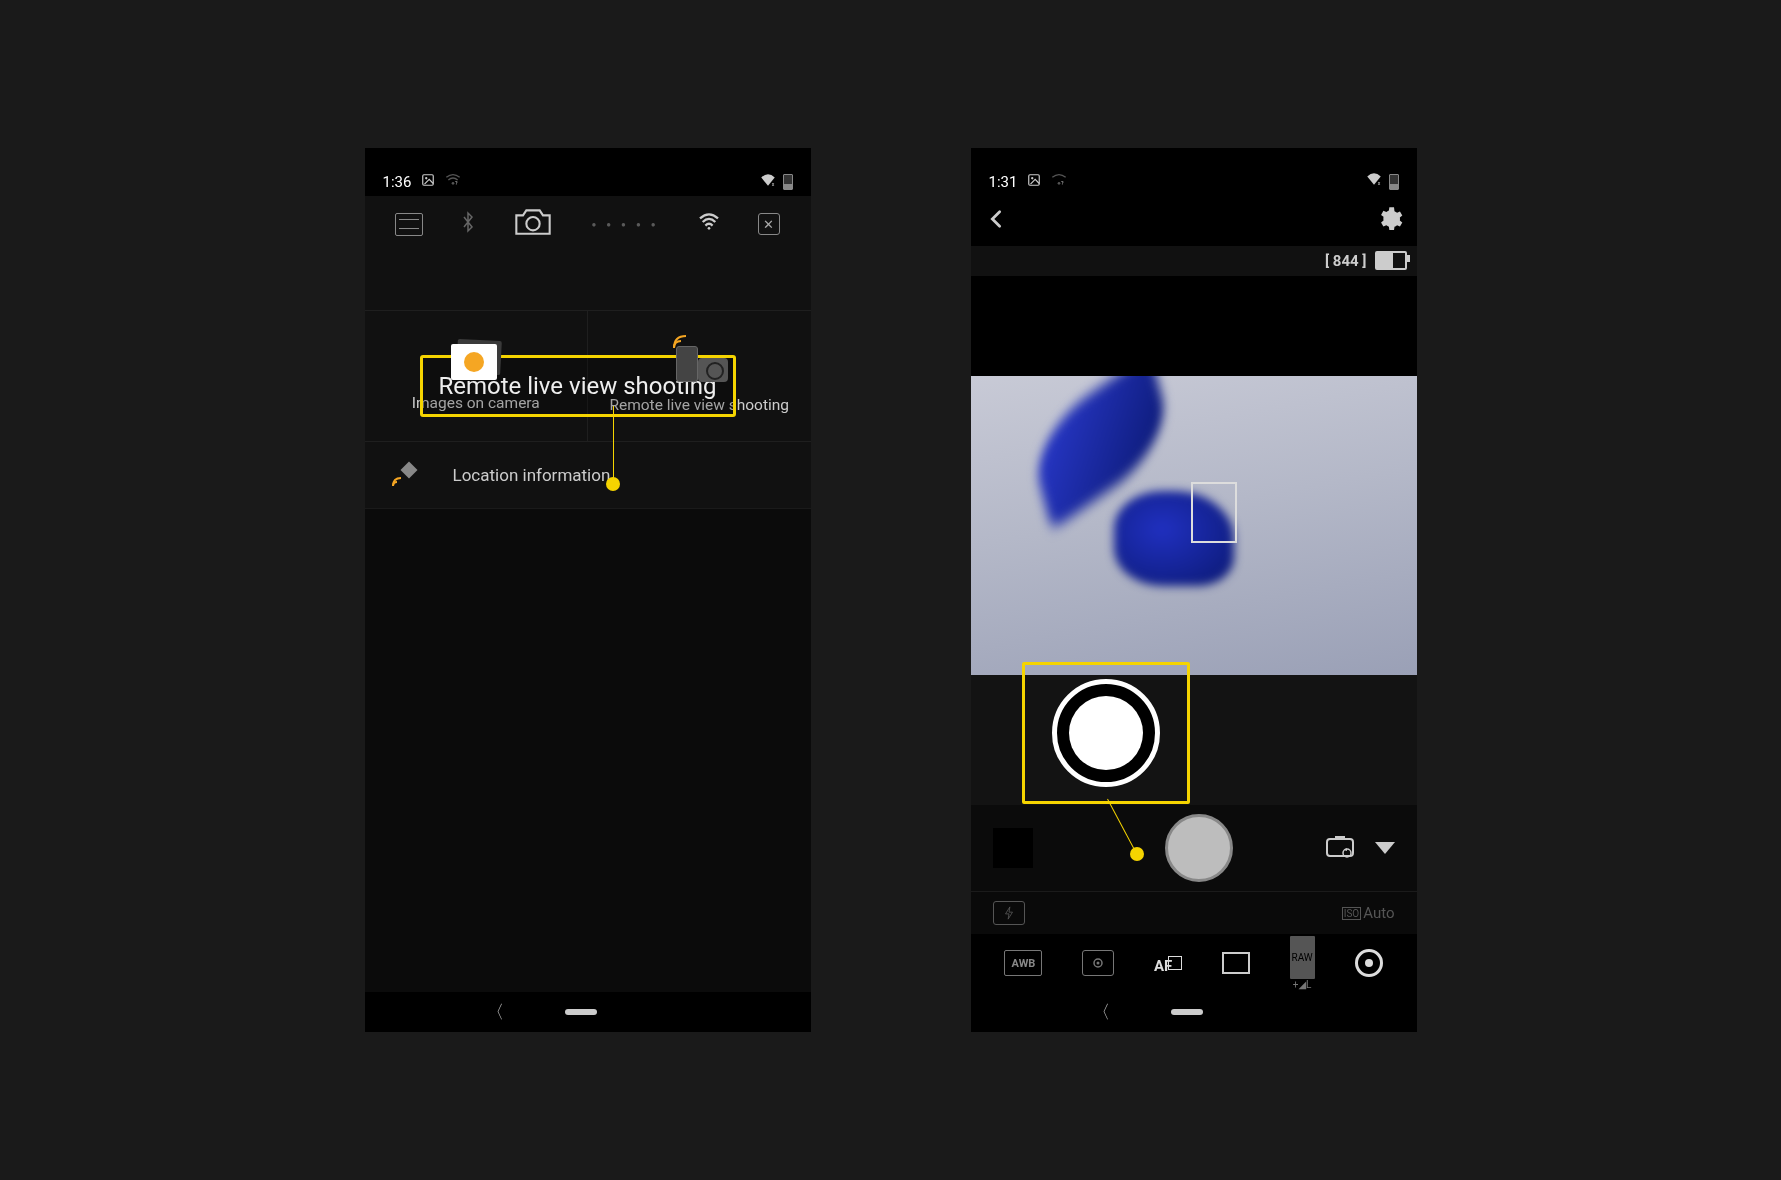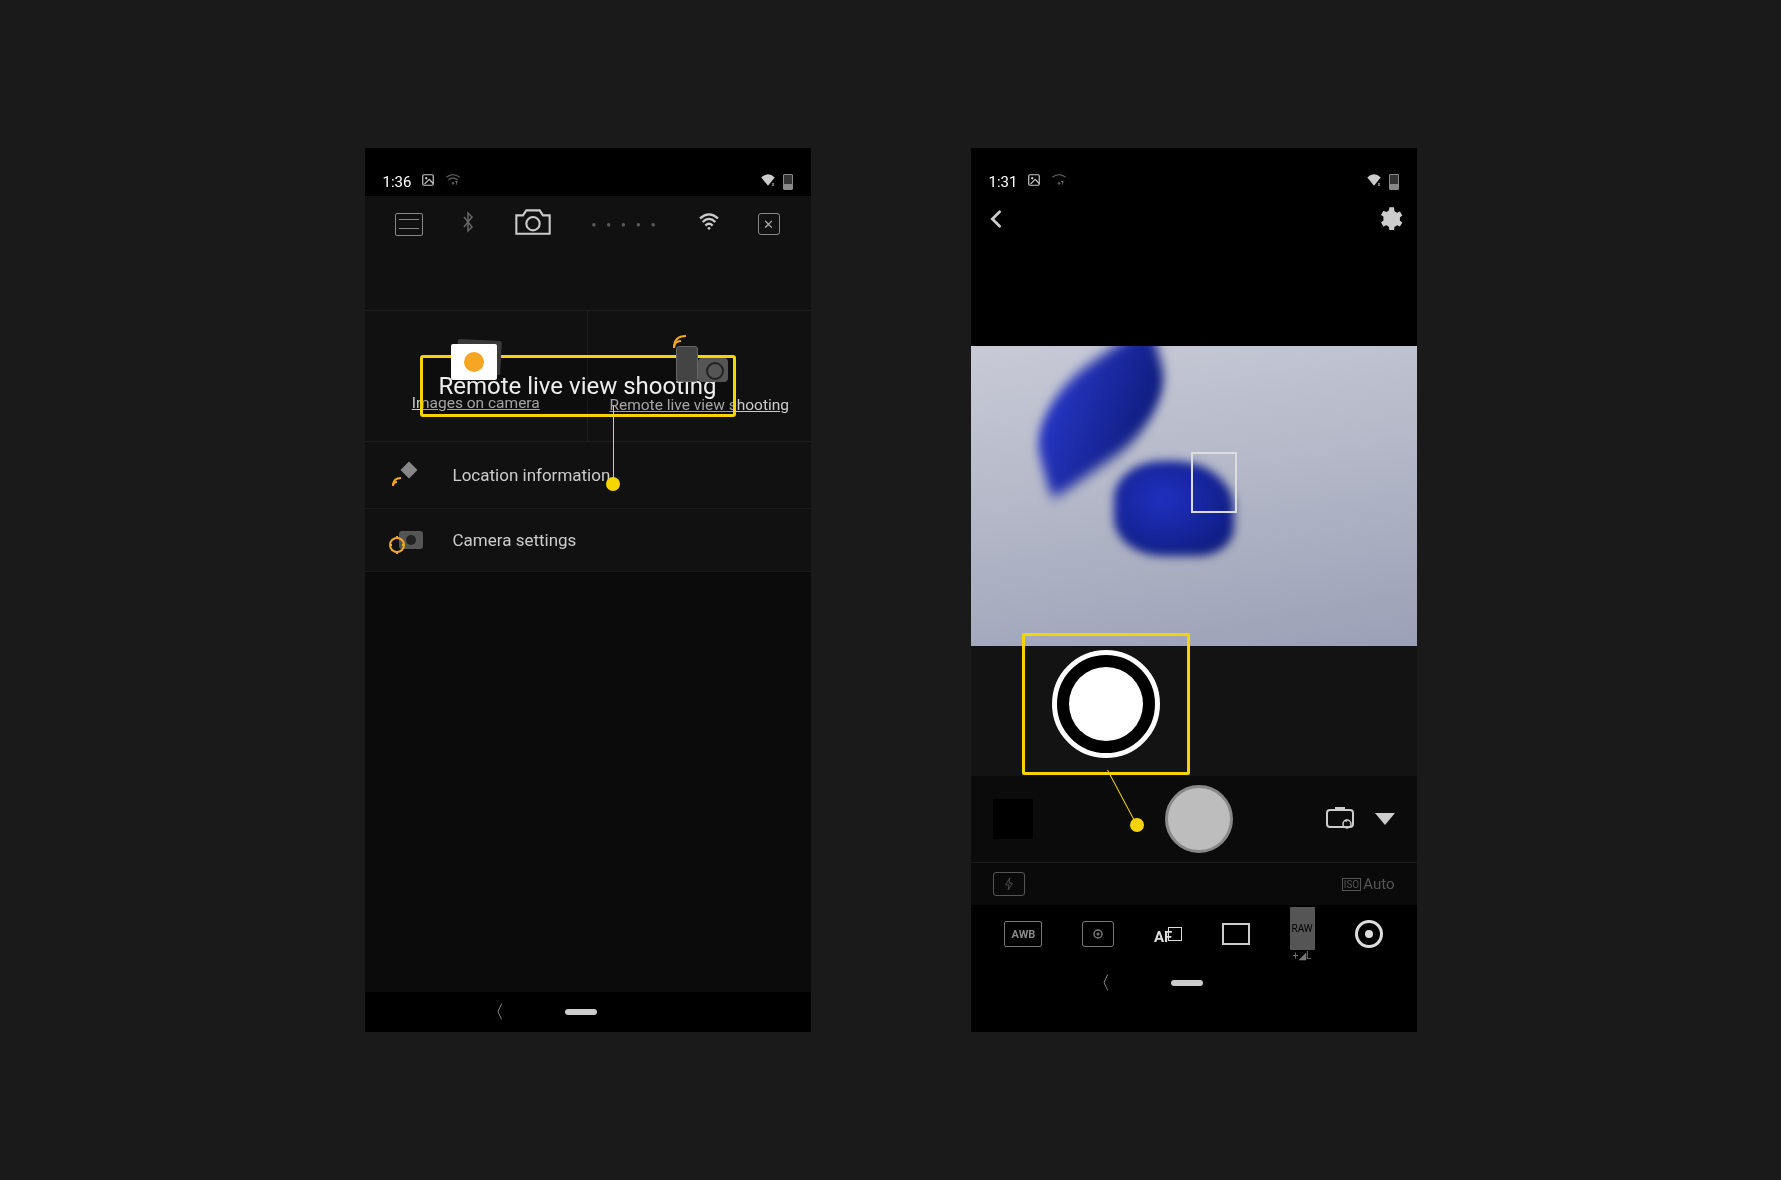--- a/index.html
+++ b/index.html
@@ -470,6 +470,12 @@
       </span>
     </div>
 
+    <div class="info-bar2">
+      <span>[ 844 ]</span>
+      <div class="batt-ind">
+          <span></span>
+        </div>
+    </div>
 
     <div class="black-strip"></div>
 

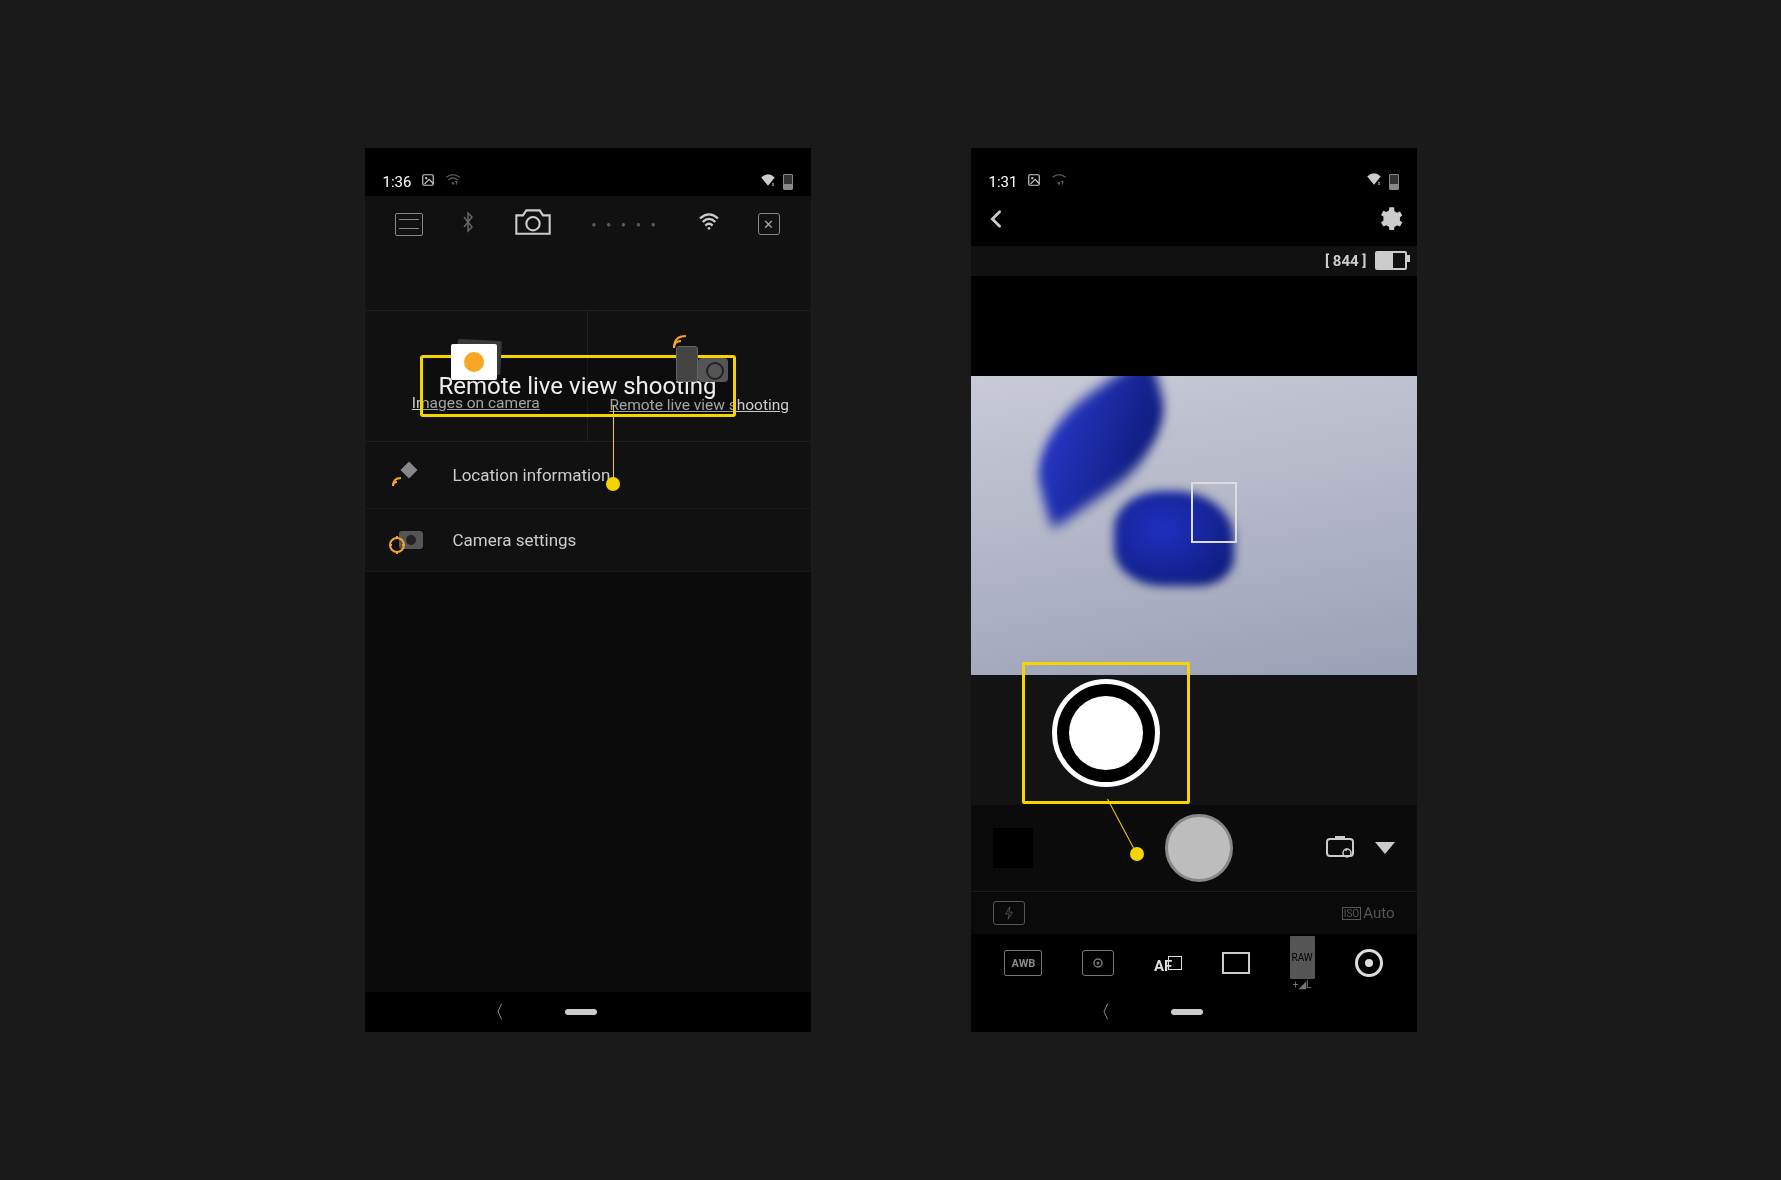--- a/index.html
+++ b/index.html
@@ -145,7 +145,6 @@
     border-right: 1px solid #1f1f1f;
     color: #ccc;
     font-size: 15.5px;
-    text-decoration: underline;
   }
   .grid-cell:last-child { border-right: none; }
   .images-stack {

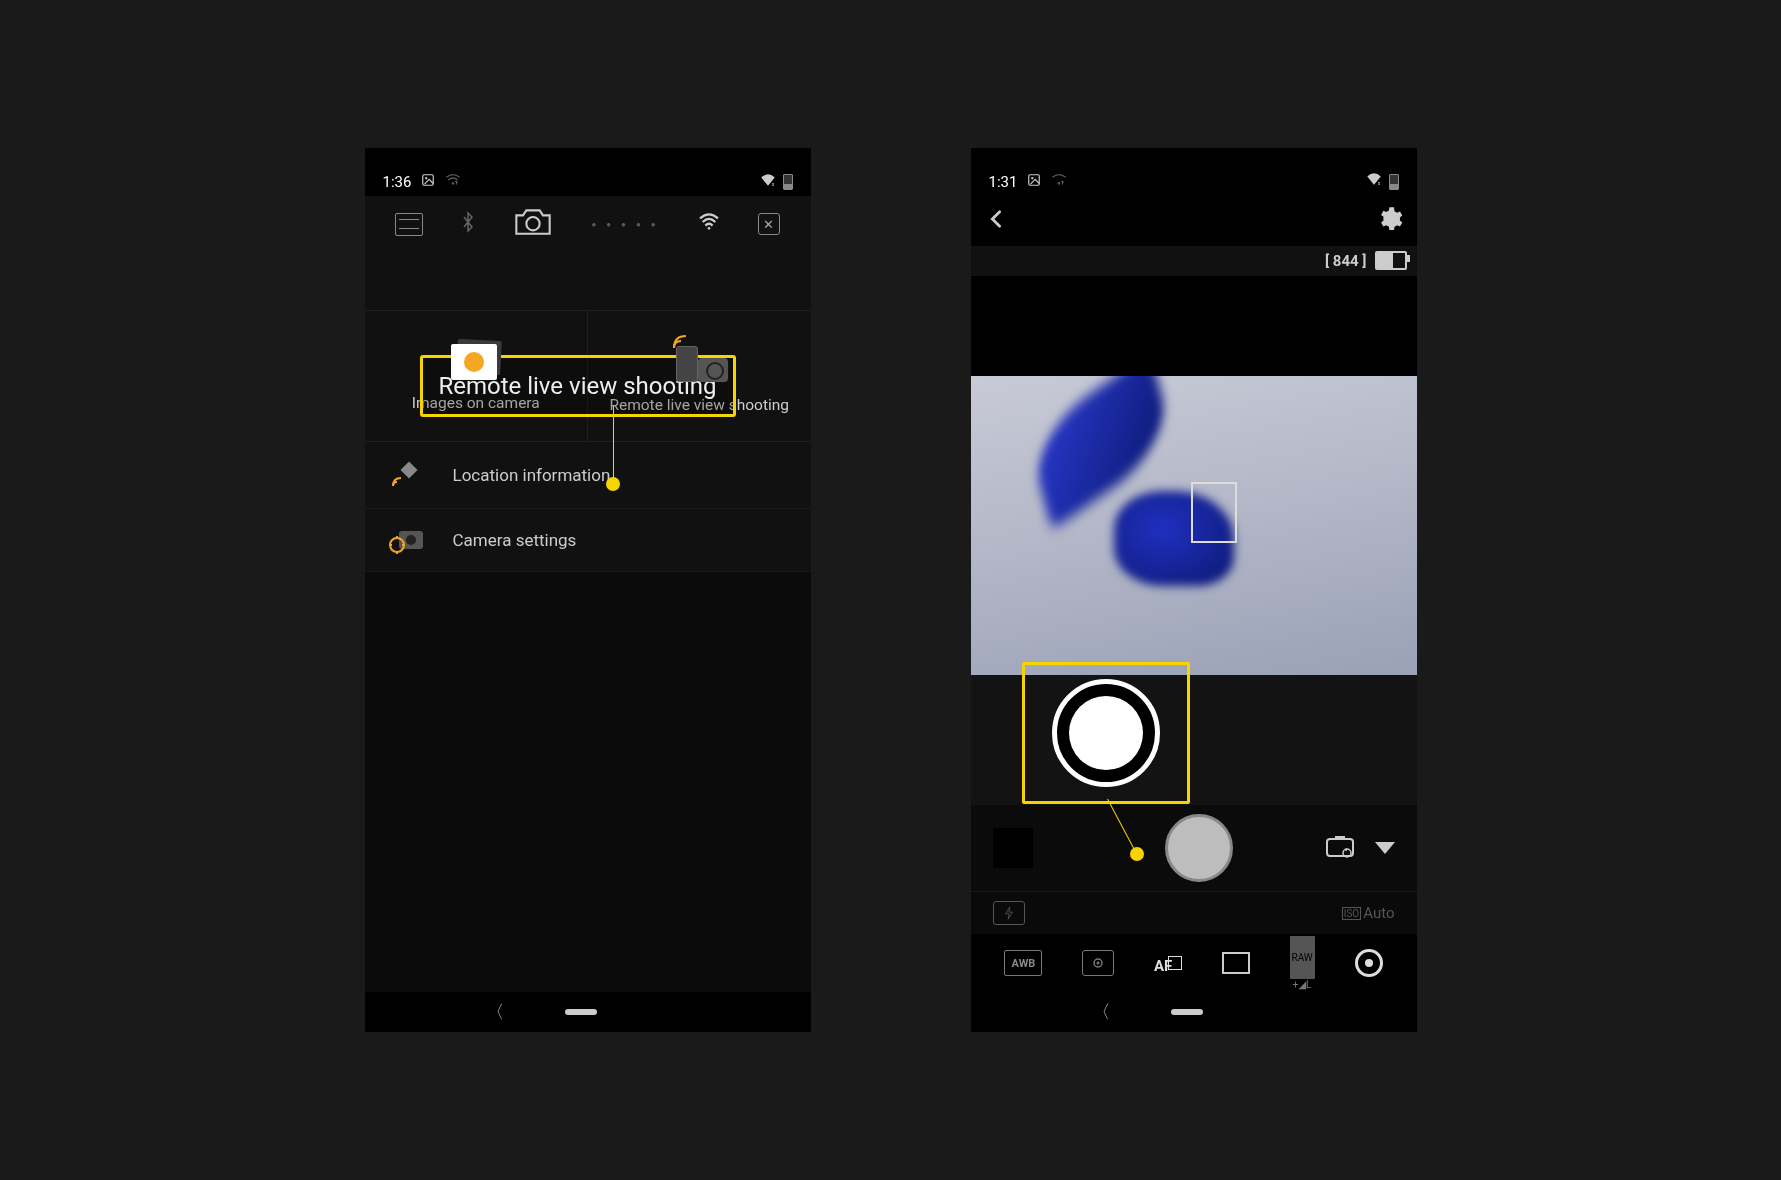--- a/index.html
+++ b/index.html
@@ -404,17 +404,6 @@
       </span>
       <span>Location information</span>
     </div>
-    <div class="list-row">
-      <span class="cam-settings-ico">
-        <svg width="38" height="30" viewBox="0 0 38 30">
-            <rect x="10" y="6" width="24" height="18" rx="3" fill="#555"></rect>
-            <circle cx="22" cy="15" r="5" fill="#222"></circle>
-            <circle cx="8" cy="20" r="7" fill="none" stroke="#f5a623" stroke-width="2"></circle>
-            <path d="M8 13 L8 11 M8 27 L8 29 M1 20 L3 20 M13 20 L15 20" stroke="#f5a623" stroke-width="2"></path>
-          </svg>
-      </span>
-      <span>Camera settings</span>
-    </div>
 
     <div class="fill-area"></div>
 

